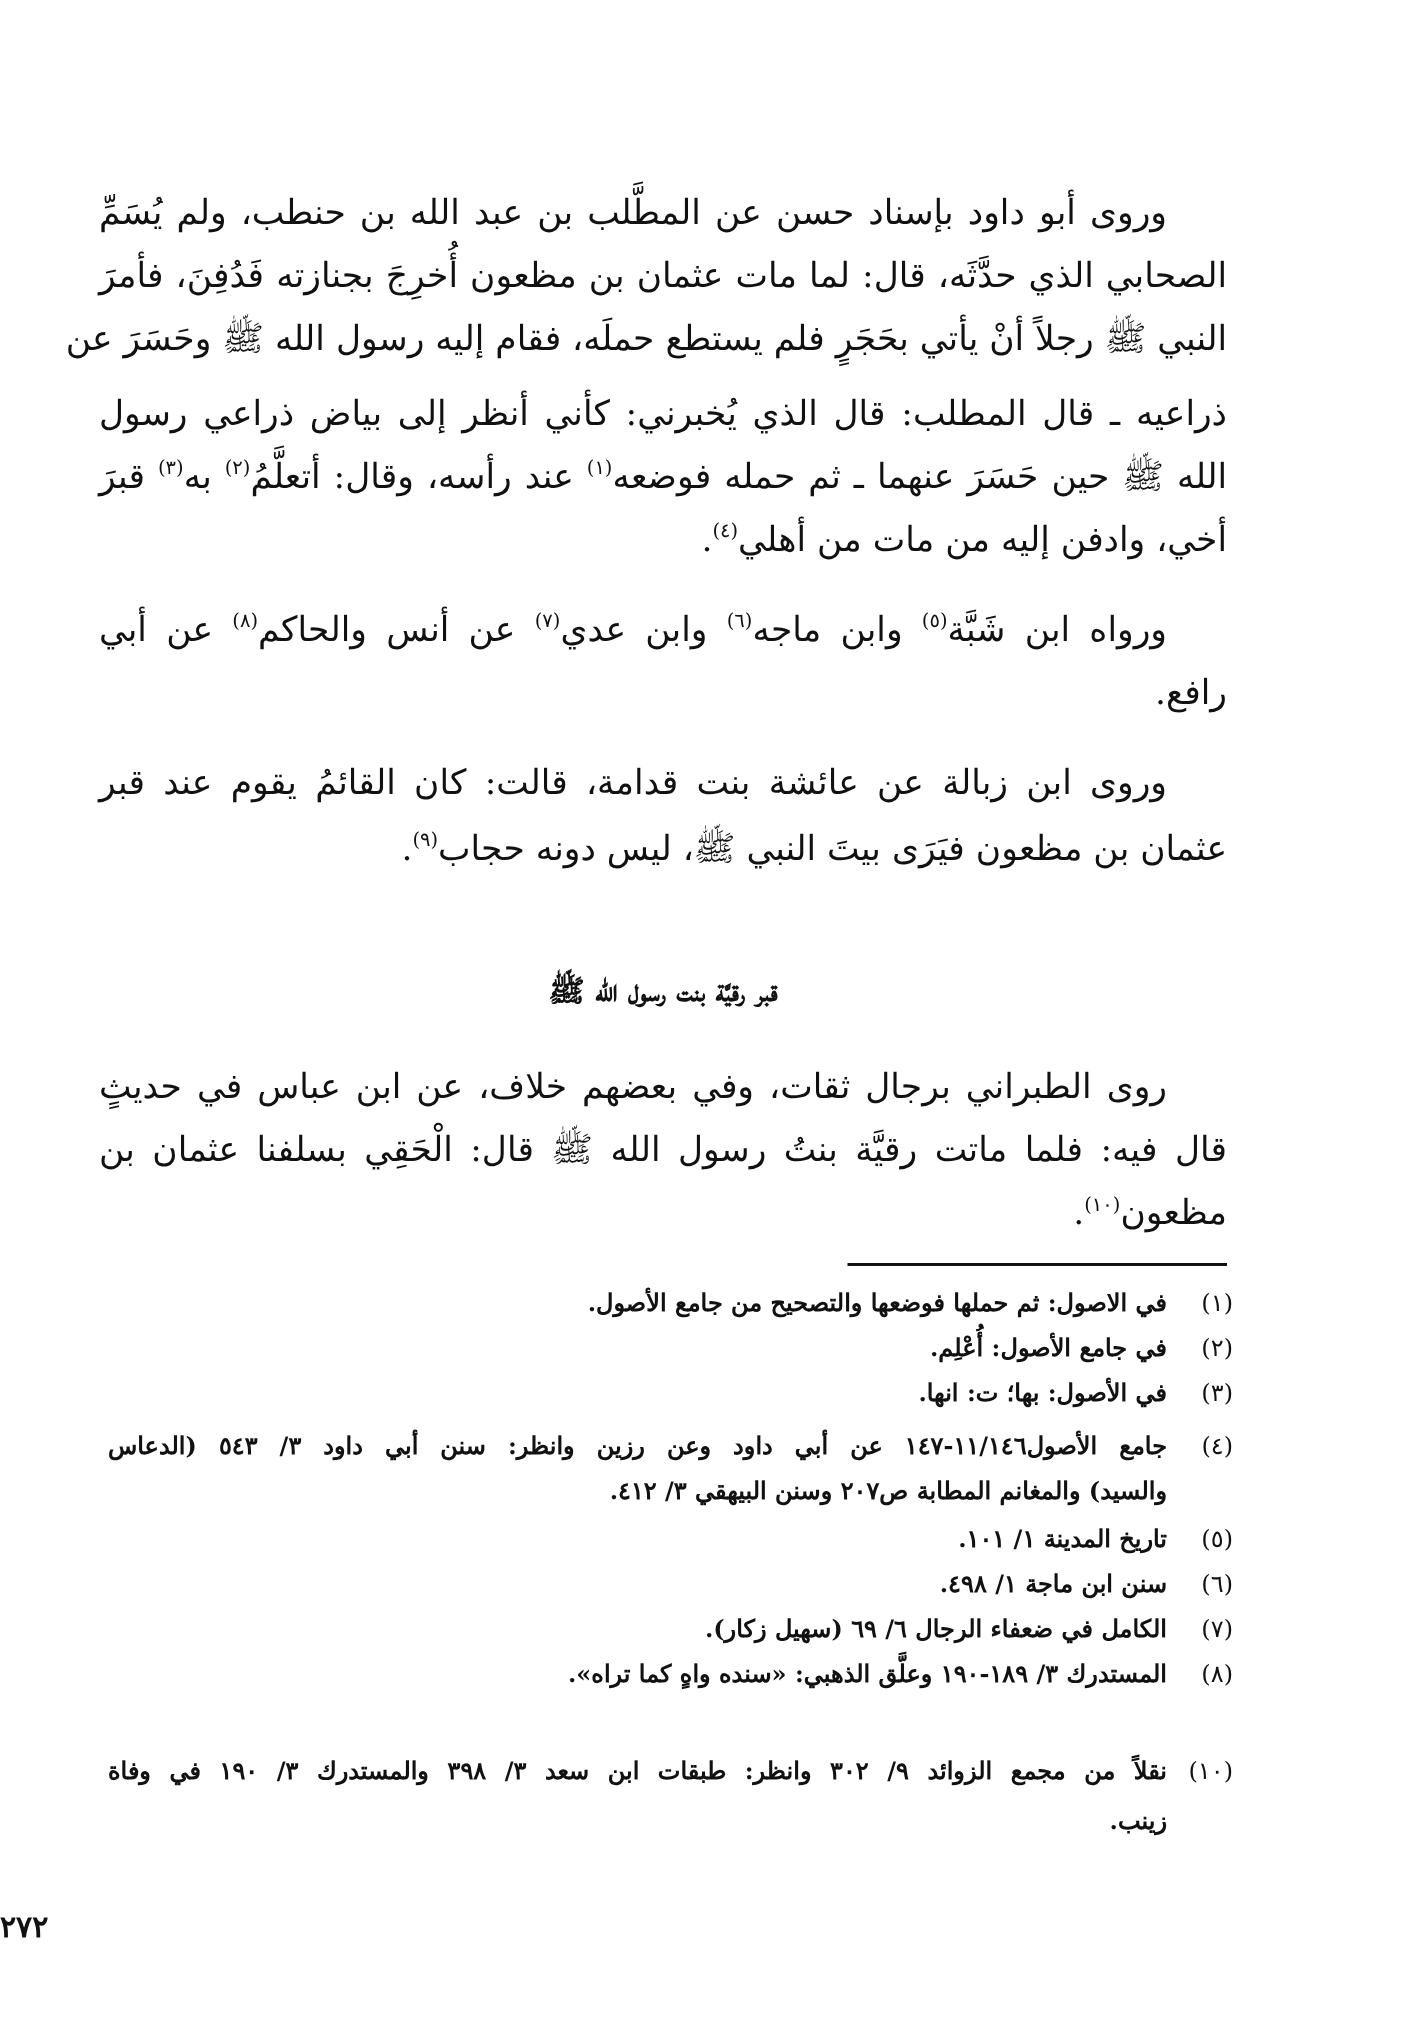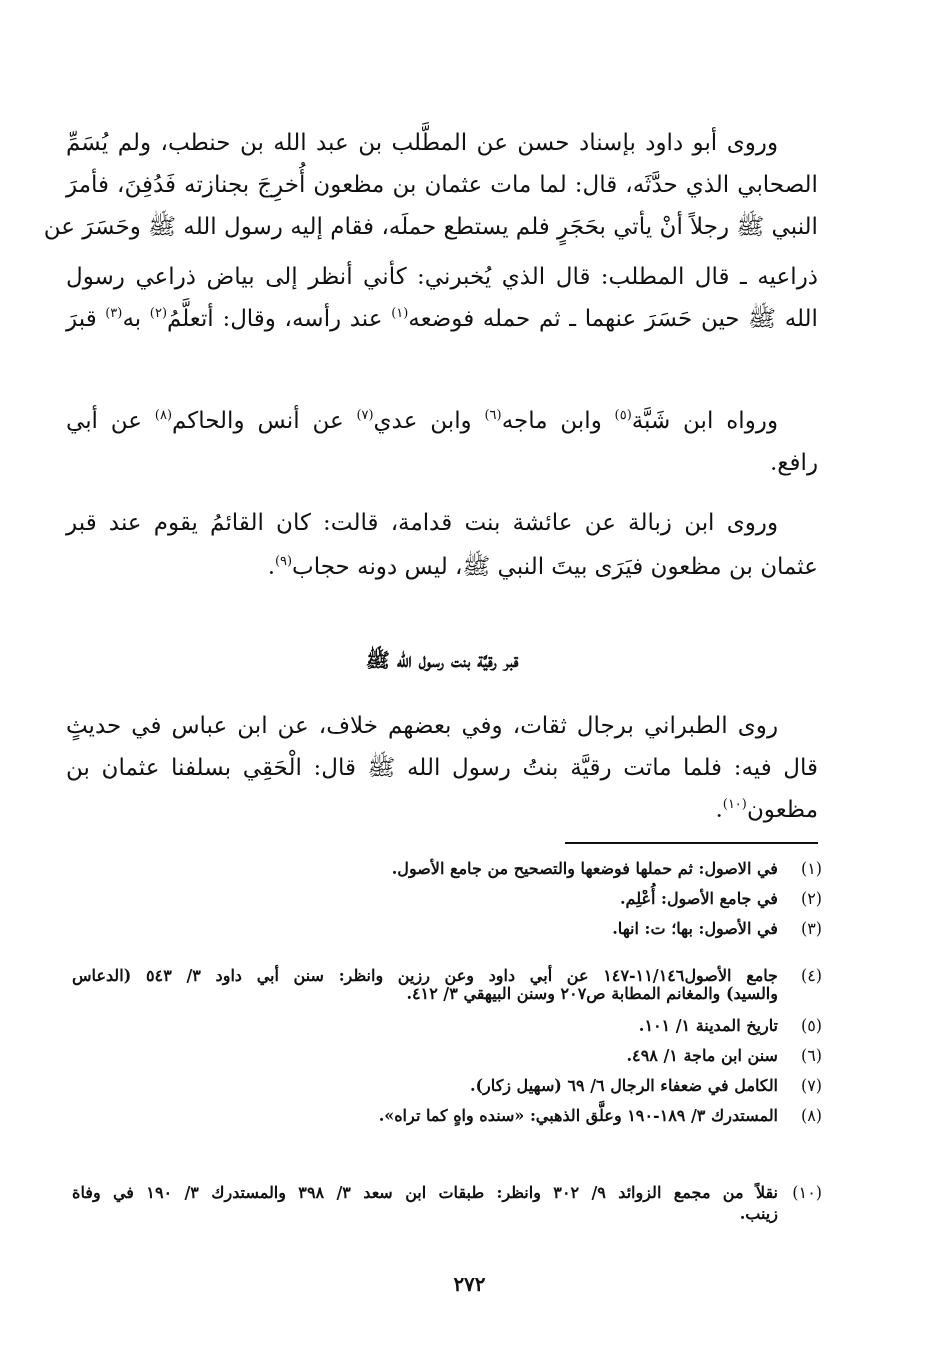--- a/index.html
+++ b/index.html
@@ -32,6 +32,9 @@
   <div class="line" style="top:259px">ذراعيه ـ قال المطلب: قال الذي يُخبرني: كأني أنظر إلى بياض ذراعي رسول</div>
   <div class="line" style="top:301px">
     <span>الله ﷺ حين حَسَرَ عنهما ـ ثم حمله فوضعه</span><sup>(١)</sup><span> عند رأسه، وقال: أتعلَّمُ</span><sup>(٢)</sup><span> به</span><sup>(٣)</sup><span> قبرَ</span>
+  </div>
+  <div class="line last" style="top:343px">
+    <span>أخي، وادفن إليه من مات من أهلي</span><sup>(٤)</sup><span>.</span>
   </div>
 
   <div class="line first" style="top:403px">

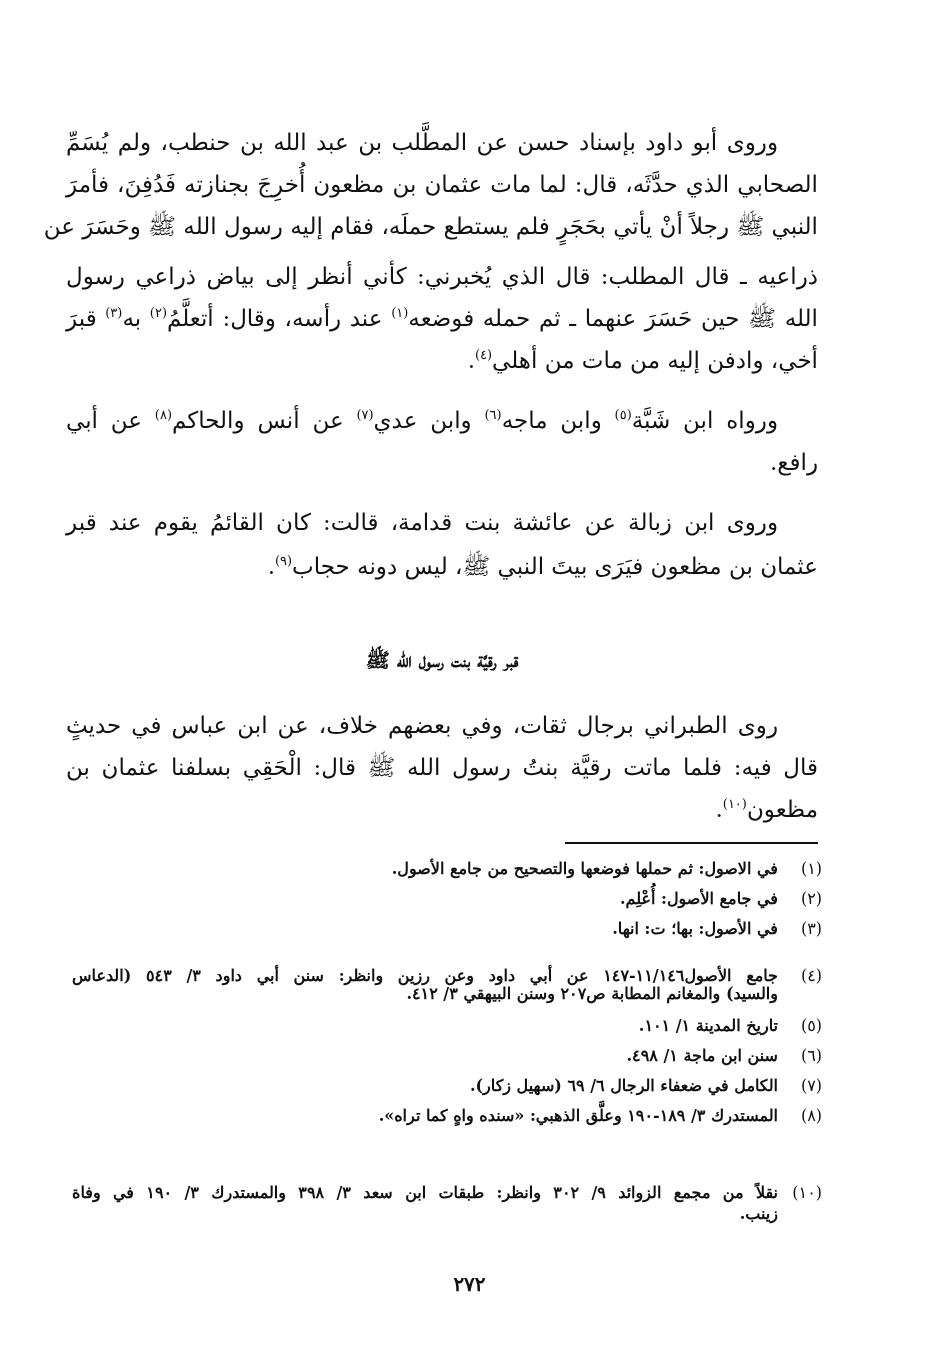--- a/index.html
+++ b/index.html
@@ -18,7 +18,7 @@
         font-weight: bold; white-space: nowrap; }
   .fn .num { display: inline-block; width: 44px; font-weight: normal; }
   .fn.cont { padding-right: 44px; }
-  .fn.just { text-align: justify; text-align-last: justify; margin-top: 12px; }
+  .fn.just { text-align: justify; text-align-last: justify; }
   .pageno { position: absolute; left: 0; right: 0; top: 1272px; text-align: center; font-size: 20px; font-weight: bold; }
 </style>
 </head>

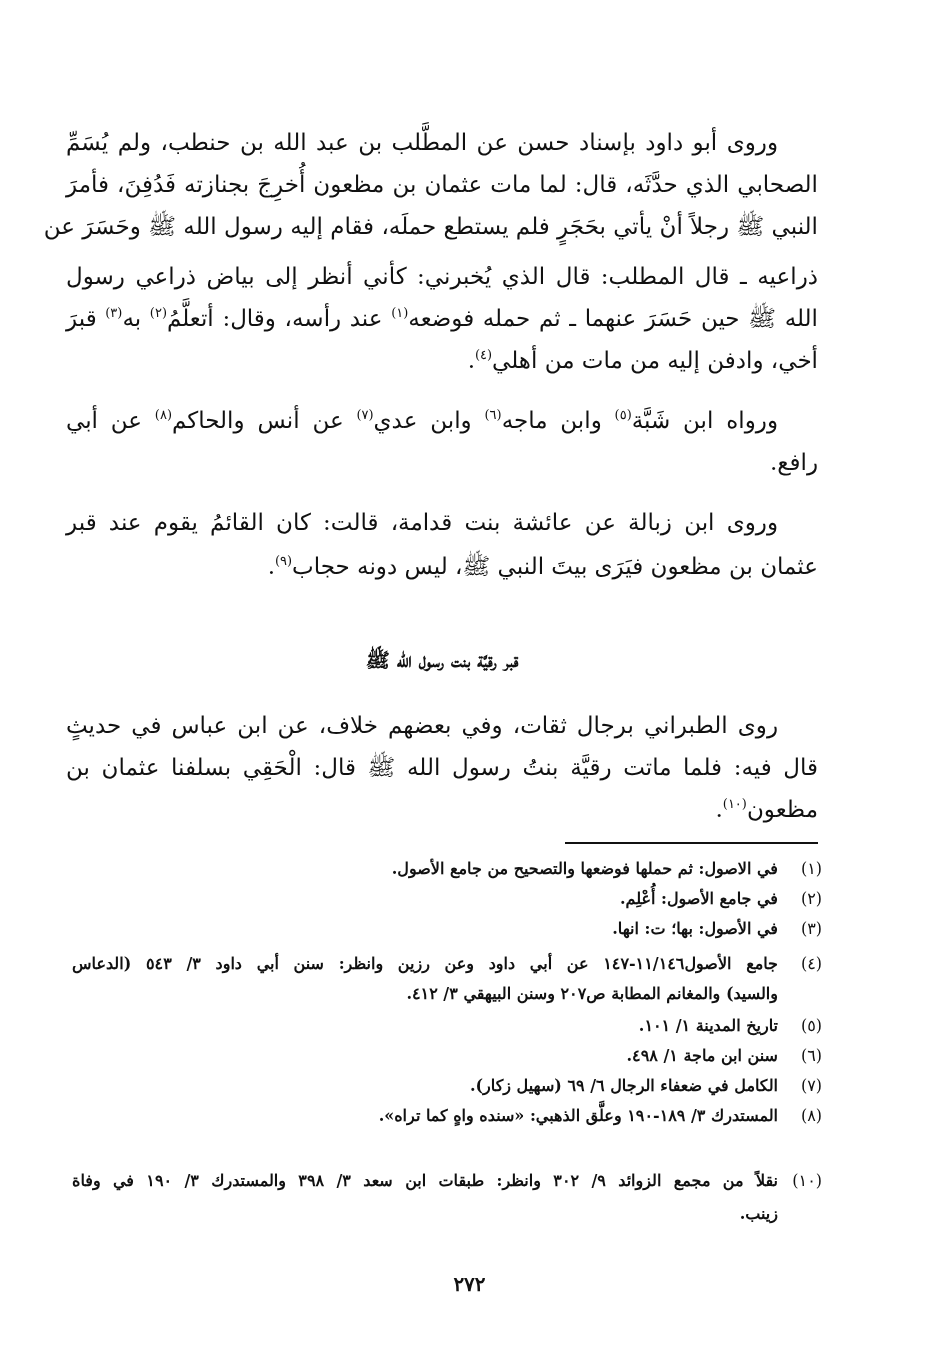--- a/index.html
+++ b/index.html
@@ -19,7 +19,7 @@
   .fn .num { display: inline-block; width: 44px; font-weight: normal; }
   .fn.cont { padding-right: 44px; }
   .fn.just { text-align: justify; text-align-last: justify; }
-  .pageno { position: absolute; left: 0; right: 0; top: 1272px; text-align: center; font-size: 20px; font-weight: bold; }
+  .pageno { position: absolute; left: 0; right: 0; top: 1272px; font-size: 20px; font-weight: bold; }
 </style>
 </head>
 <body>

